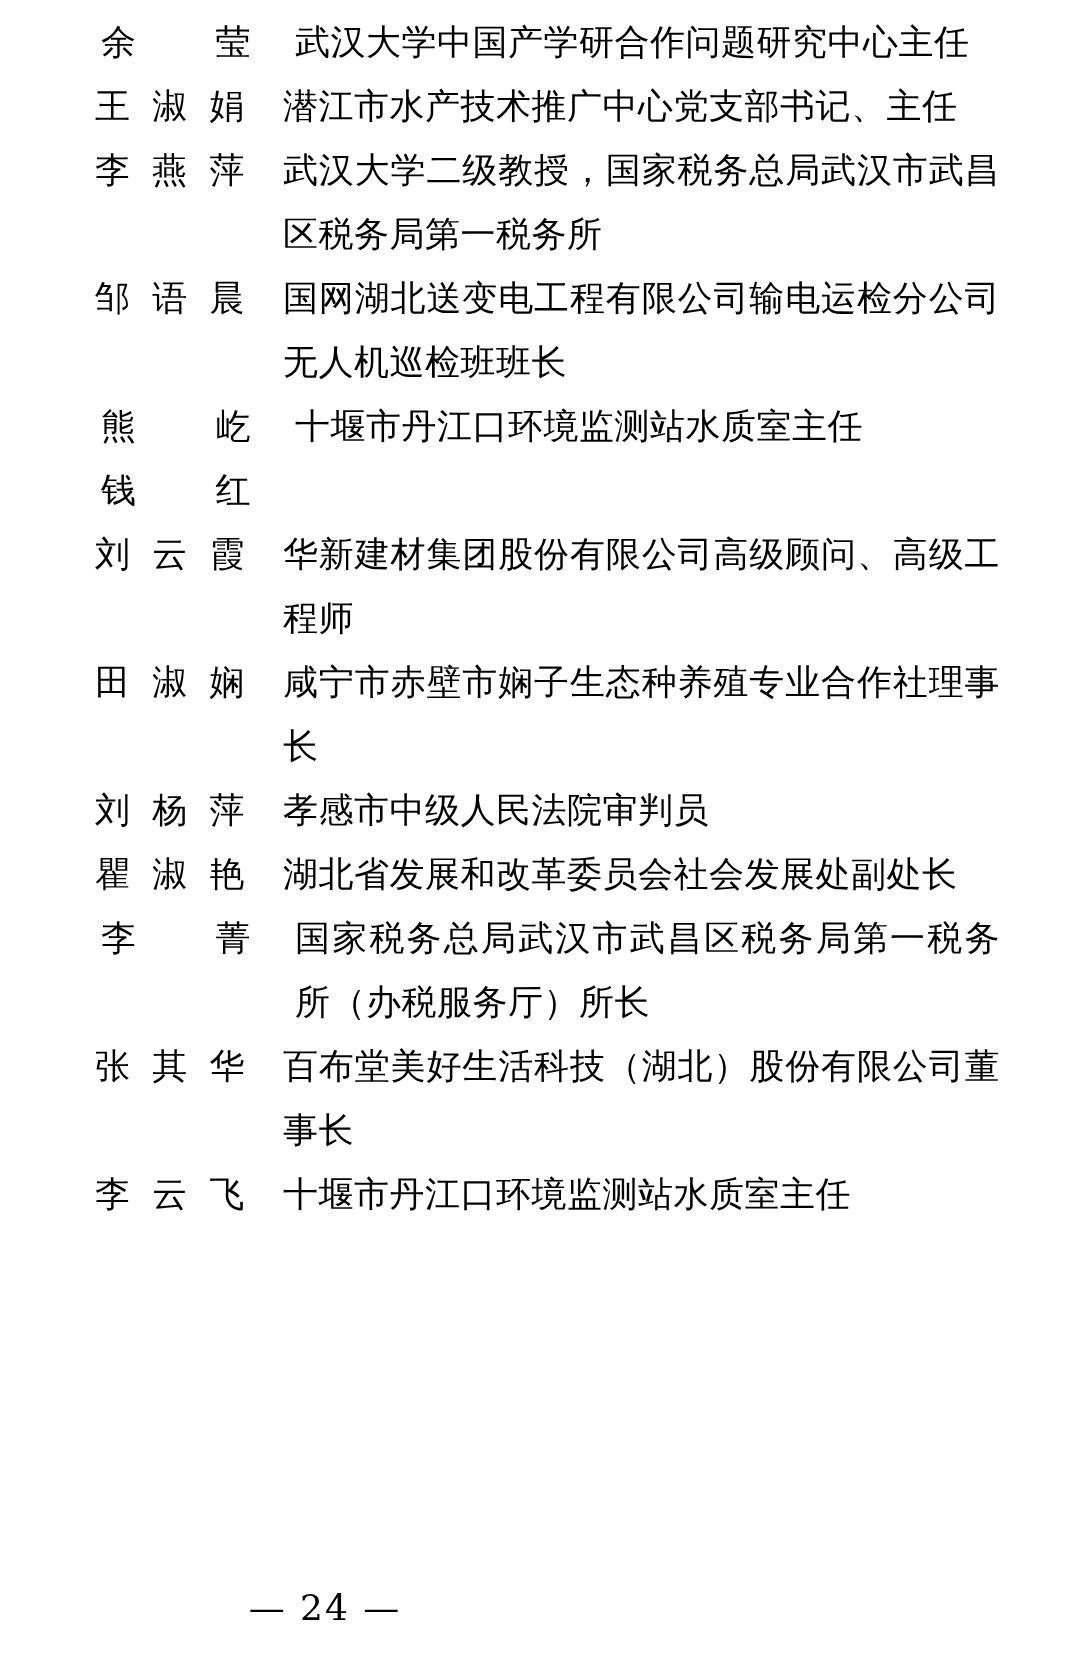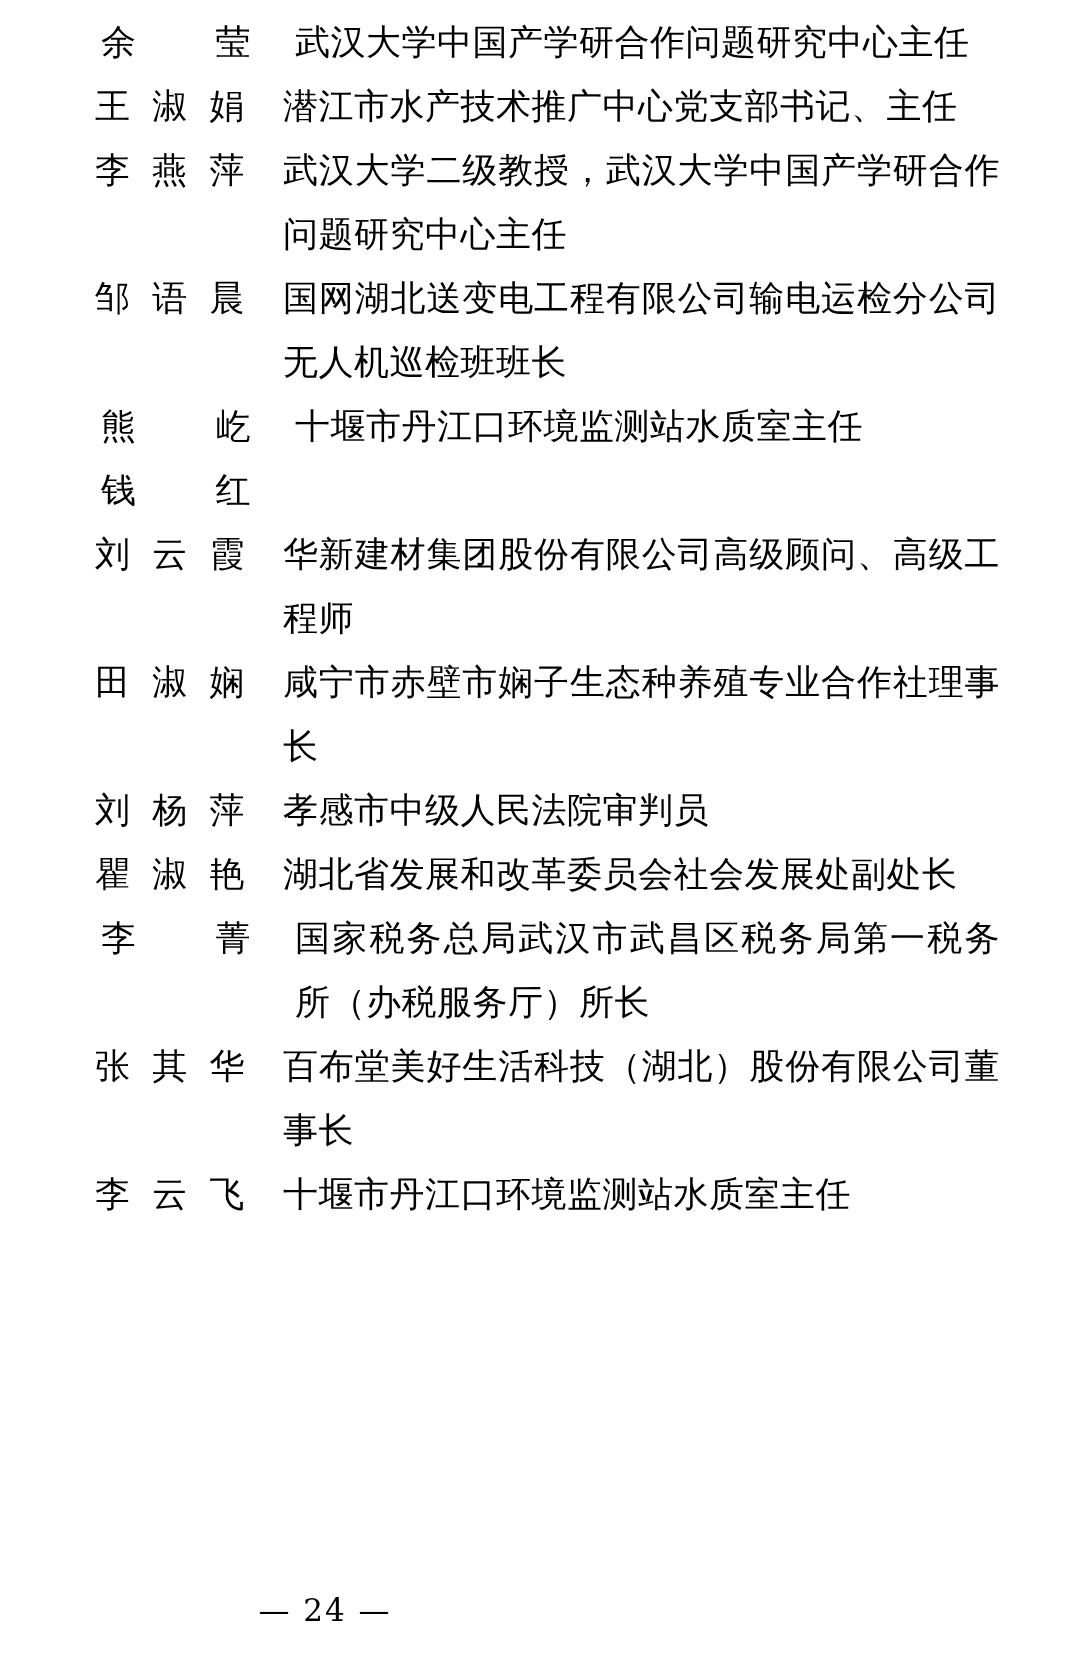--- a/index.html
+++ b/index.html
@@ -83,7 +83,7 @@
 
   <div class="entry">
     <div class="name">李燕萍</div>
-    <div class="desc wrap">武汉大学二级教授，武汉大学中国产学研合作问题研究中心主任</div>
+    <div class="desc wrap">武汉大学二级教授，国家税务总局武汉市武昌区税务局第一税务所</div>
   </div>
 
   <div class="entry">

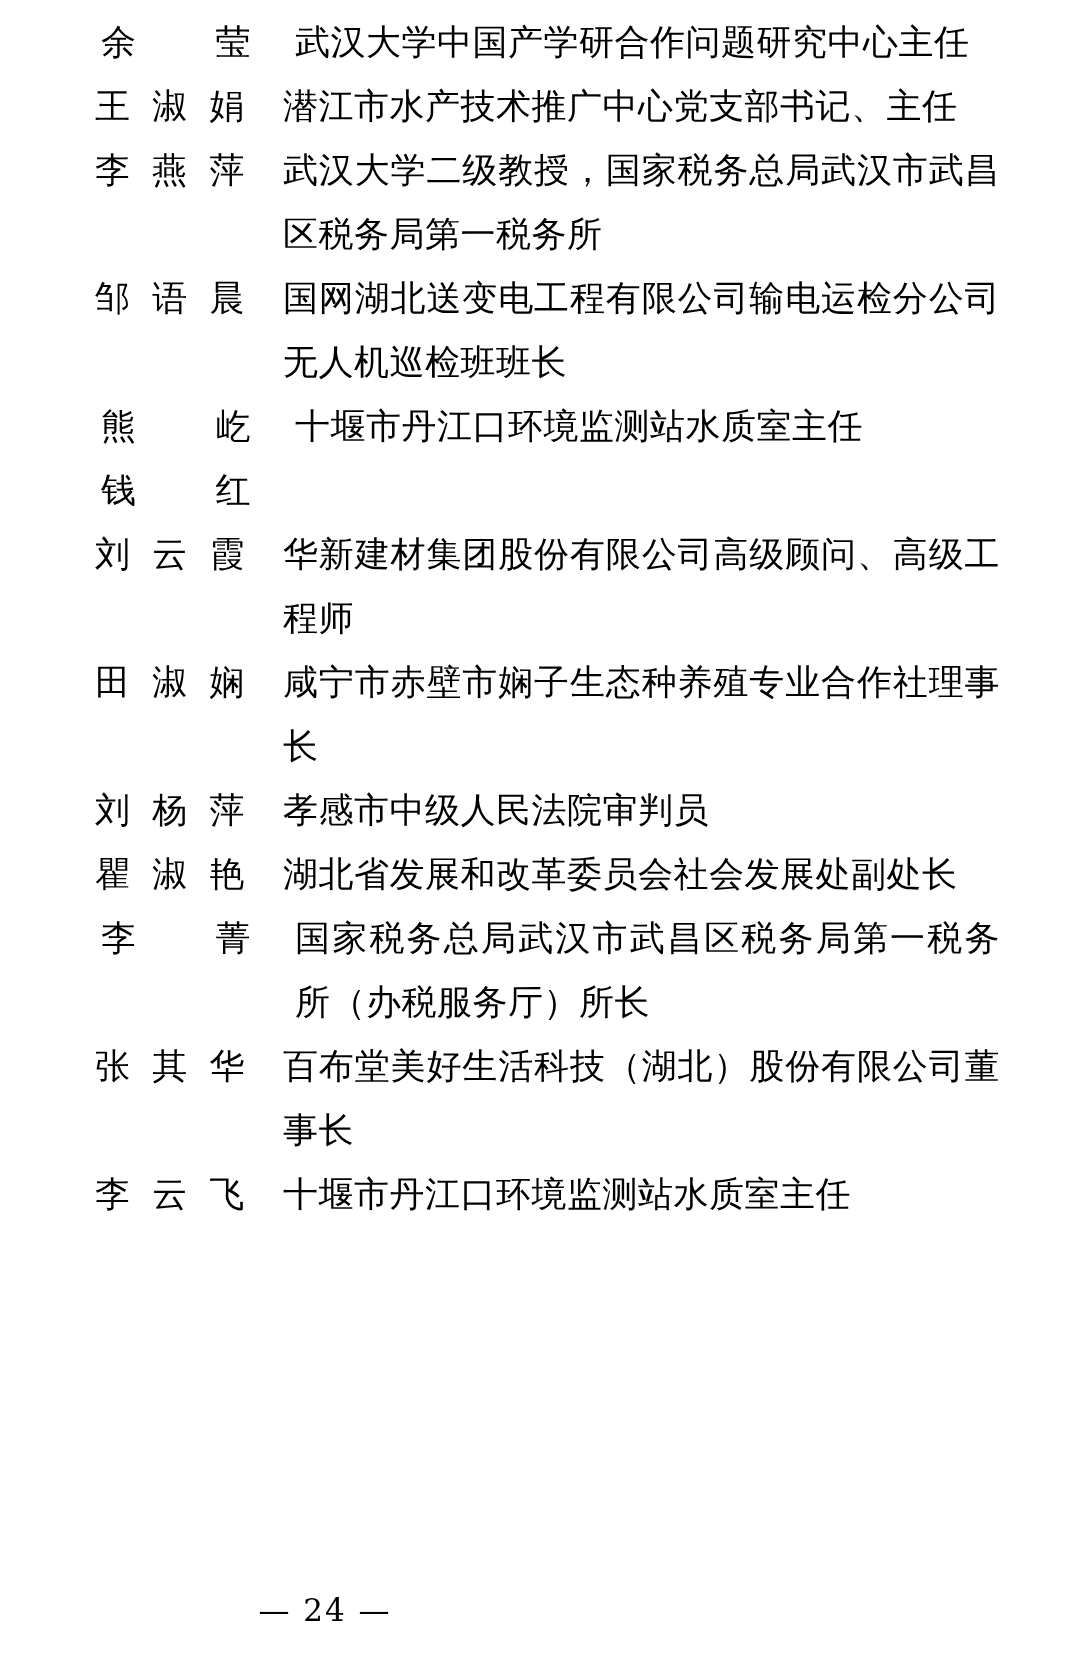--- a/index.html
+++ b/index.html
@@ -58,7 +58,7 @@
     bottom: 42px;
     width: 1080px;
     text-align: center;
-    font-size: 31px;
+    font-size: 36px;
     letter-spacing: 2px;
   }
   .footer-inner {

